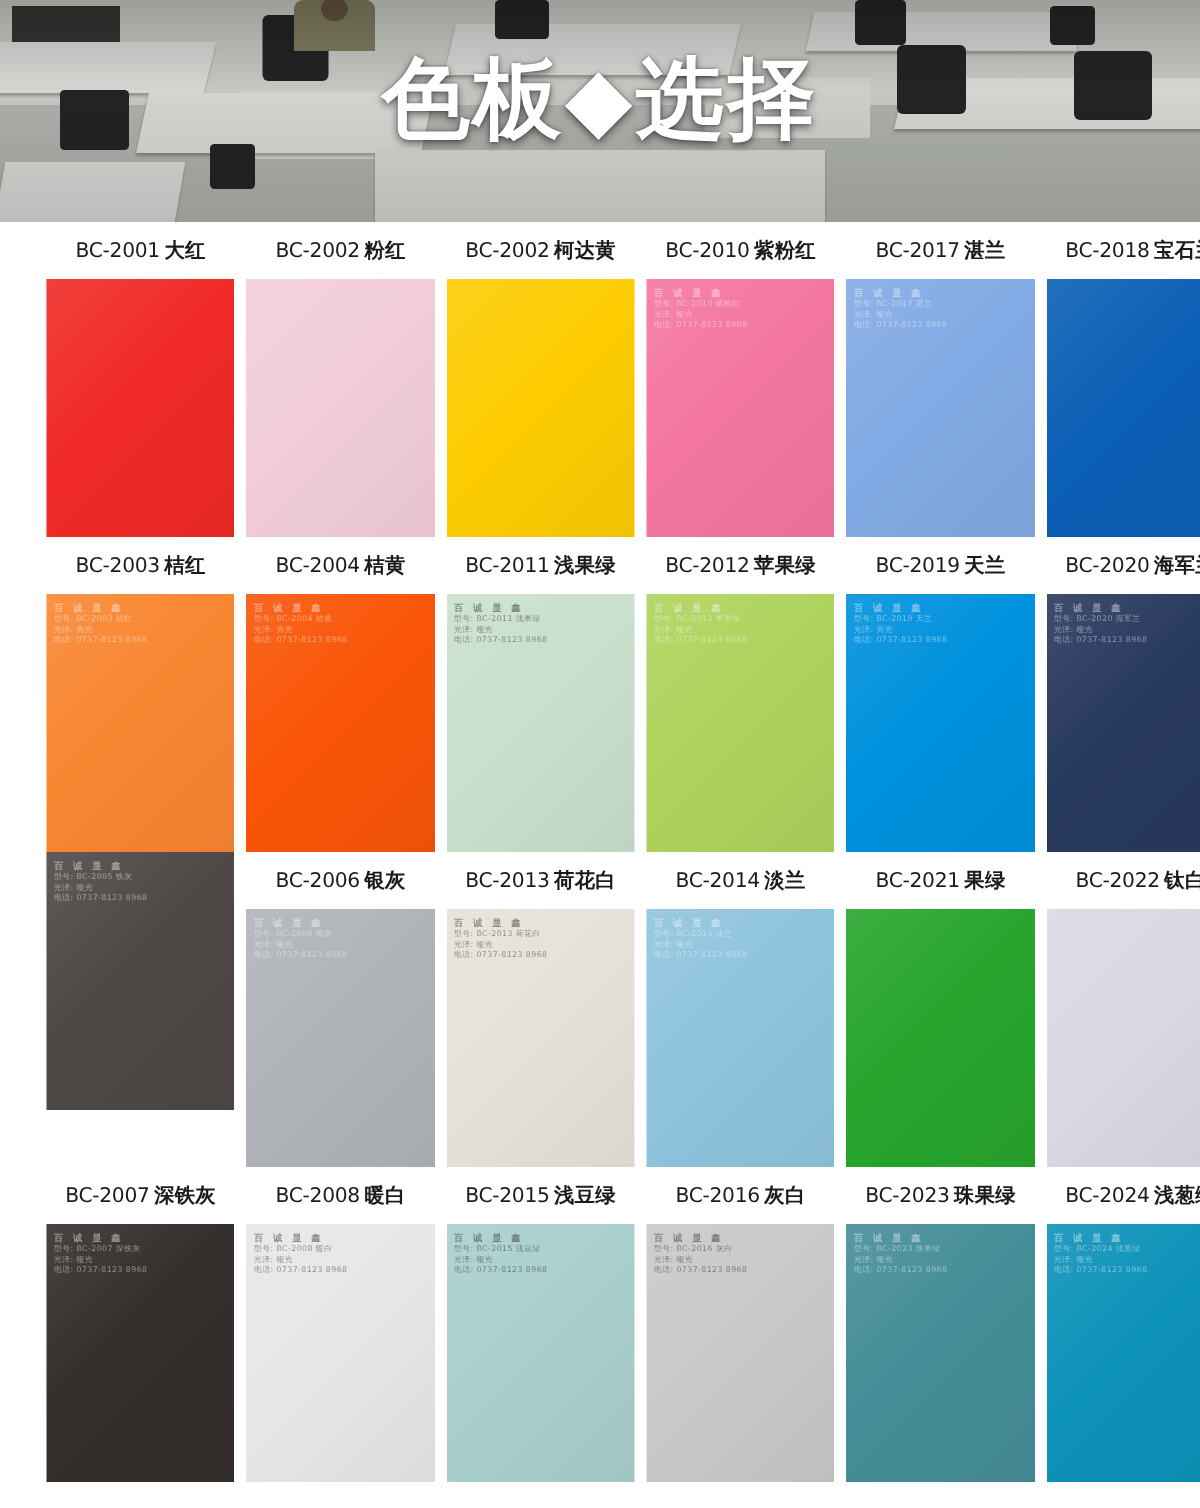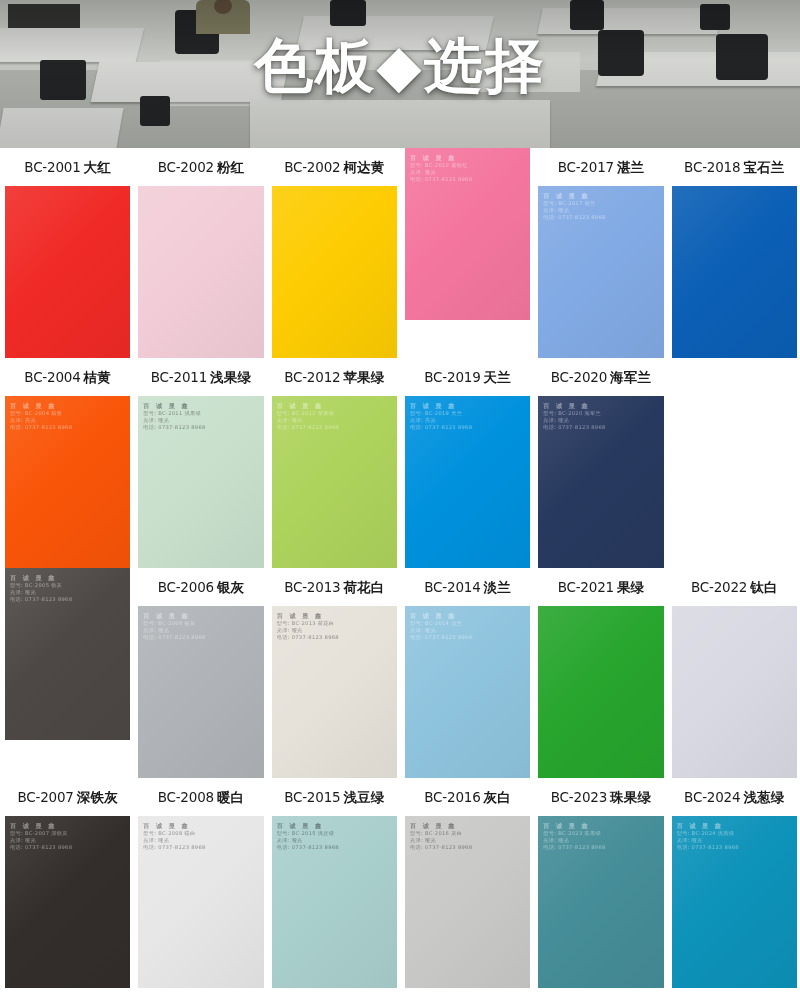--- a/index.html
+++ b/index.html
@@ -67,6 +67,7 @@
   
   .grid{
     padding:0 2px;
+    margin-left:26px;
   }
   .row{
     display:flex;

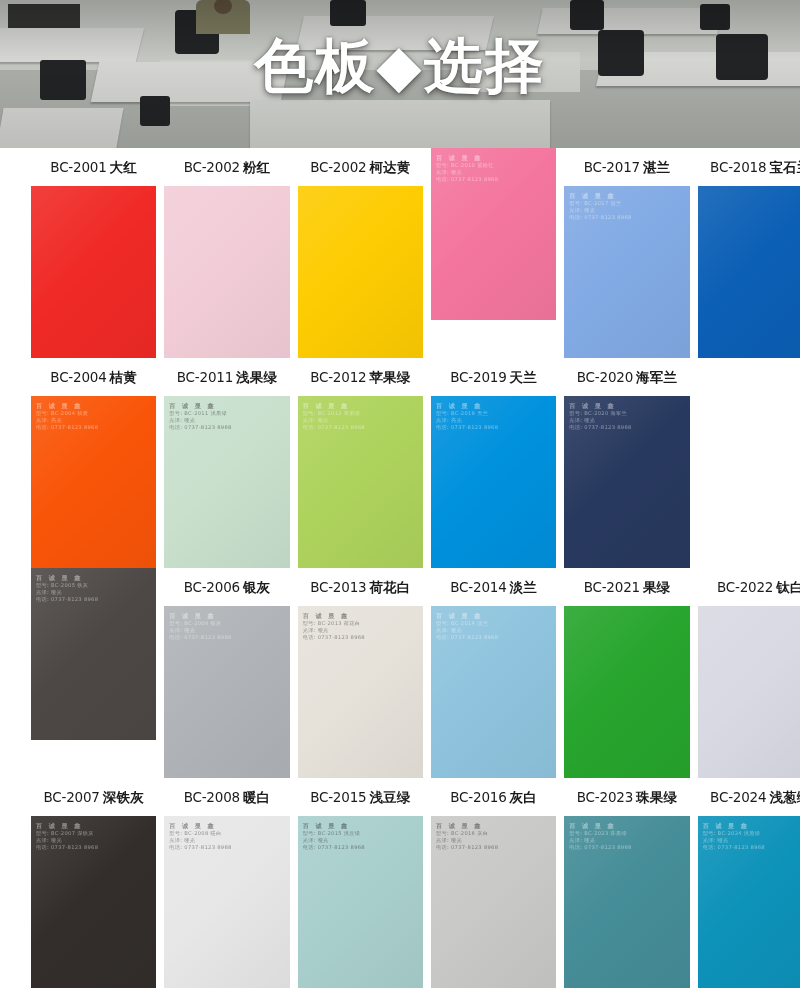--- a/index.html
+++ b/index.html
@@ -173,6 +173,7 @@
         </div>
       </div>
       <div class="cell">
+        <div class="cell-label"><span class="code">BC-2010</span><span class="cname">紫粉红</span></div>
         <div class="swatch" style="background: rgb(244, 118, 159);">
           <div class="mark light">
             <span class="brand">百 诚 显 鑫</span>

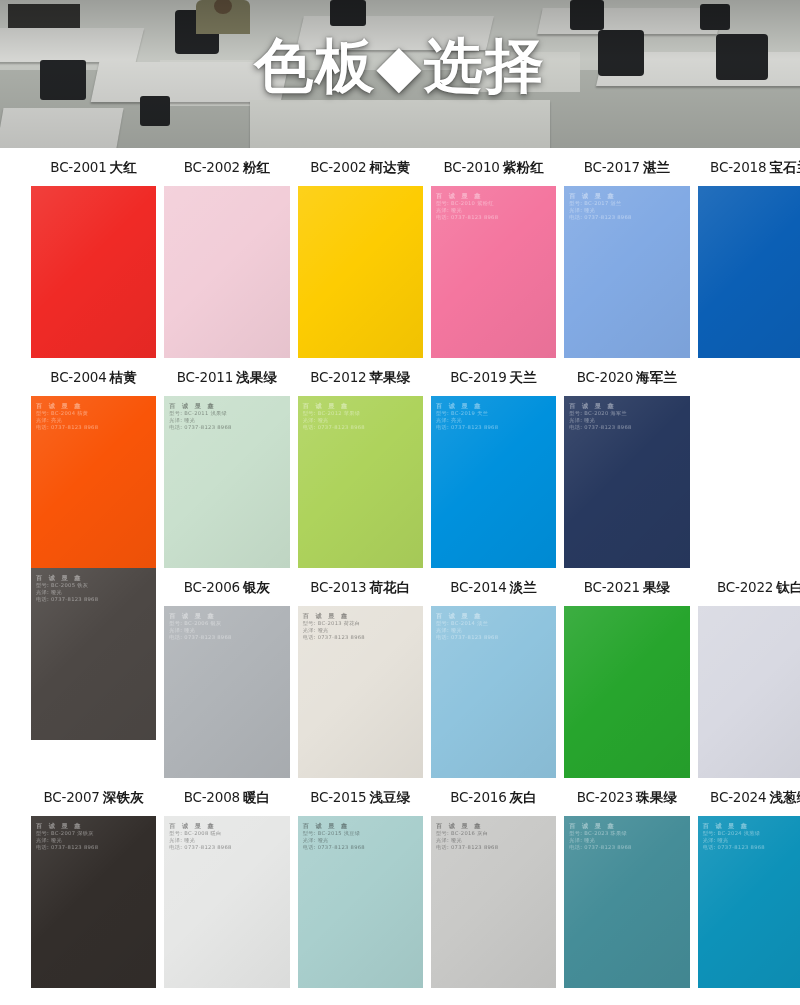--- a/index.html
+++ b/index.html
@@ -205,6 +205,18 @@
     </div>
     <div class="row">
       <div class="cell">
+        <div class="cell-label"><span class="code">BC-2003</span><span class="cname">桔红</span></div>
+        <div class="swatch" style="background: rgb(249, 134, 49);">
+          <div class="mark light">
+            <span class="brand">百 诚 显 鑫</span>
+            <div>型号: BC-2003 桔红</div>
+            <div>光泽: 亮光</div>
+            <div>电话: 0737-8123 8968</div>
+          </div>
+          <div class="sheen"></div>
+        </div>
+      </div>
+      <div class="cell">
         <div class="cell-label"><span class="code">BC-2004</span><span class="cname">桔黄</span></div>
         <div class="swatch" style="background: rgb(249, 85, 8);">
           <div class="mark light">

